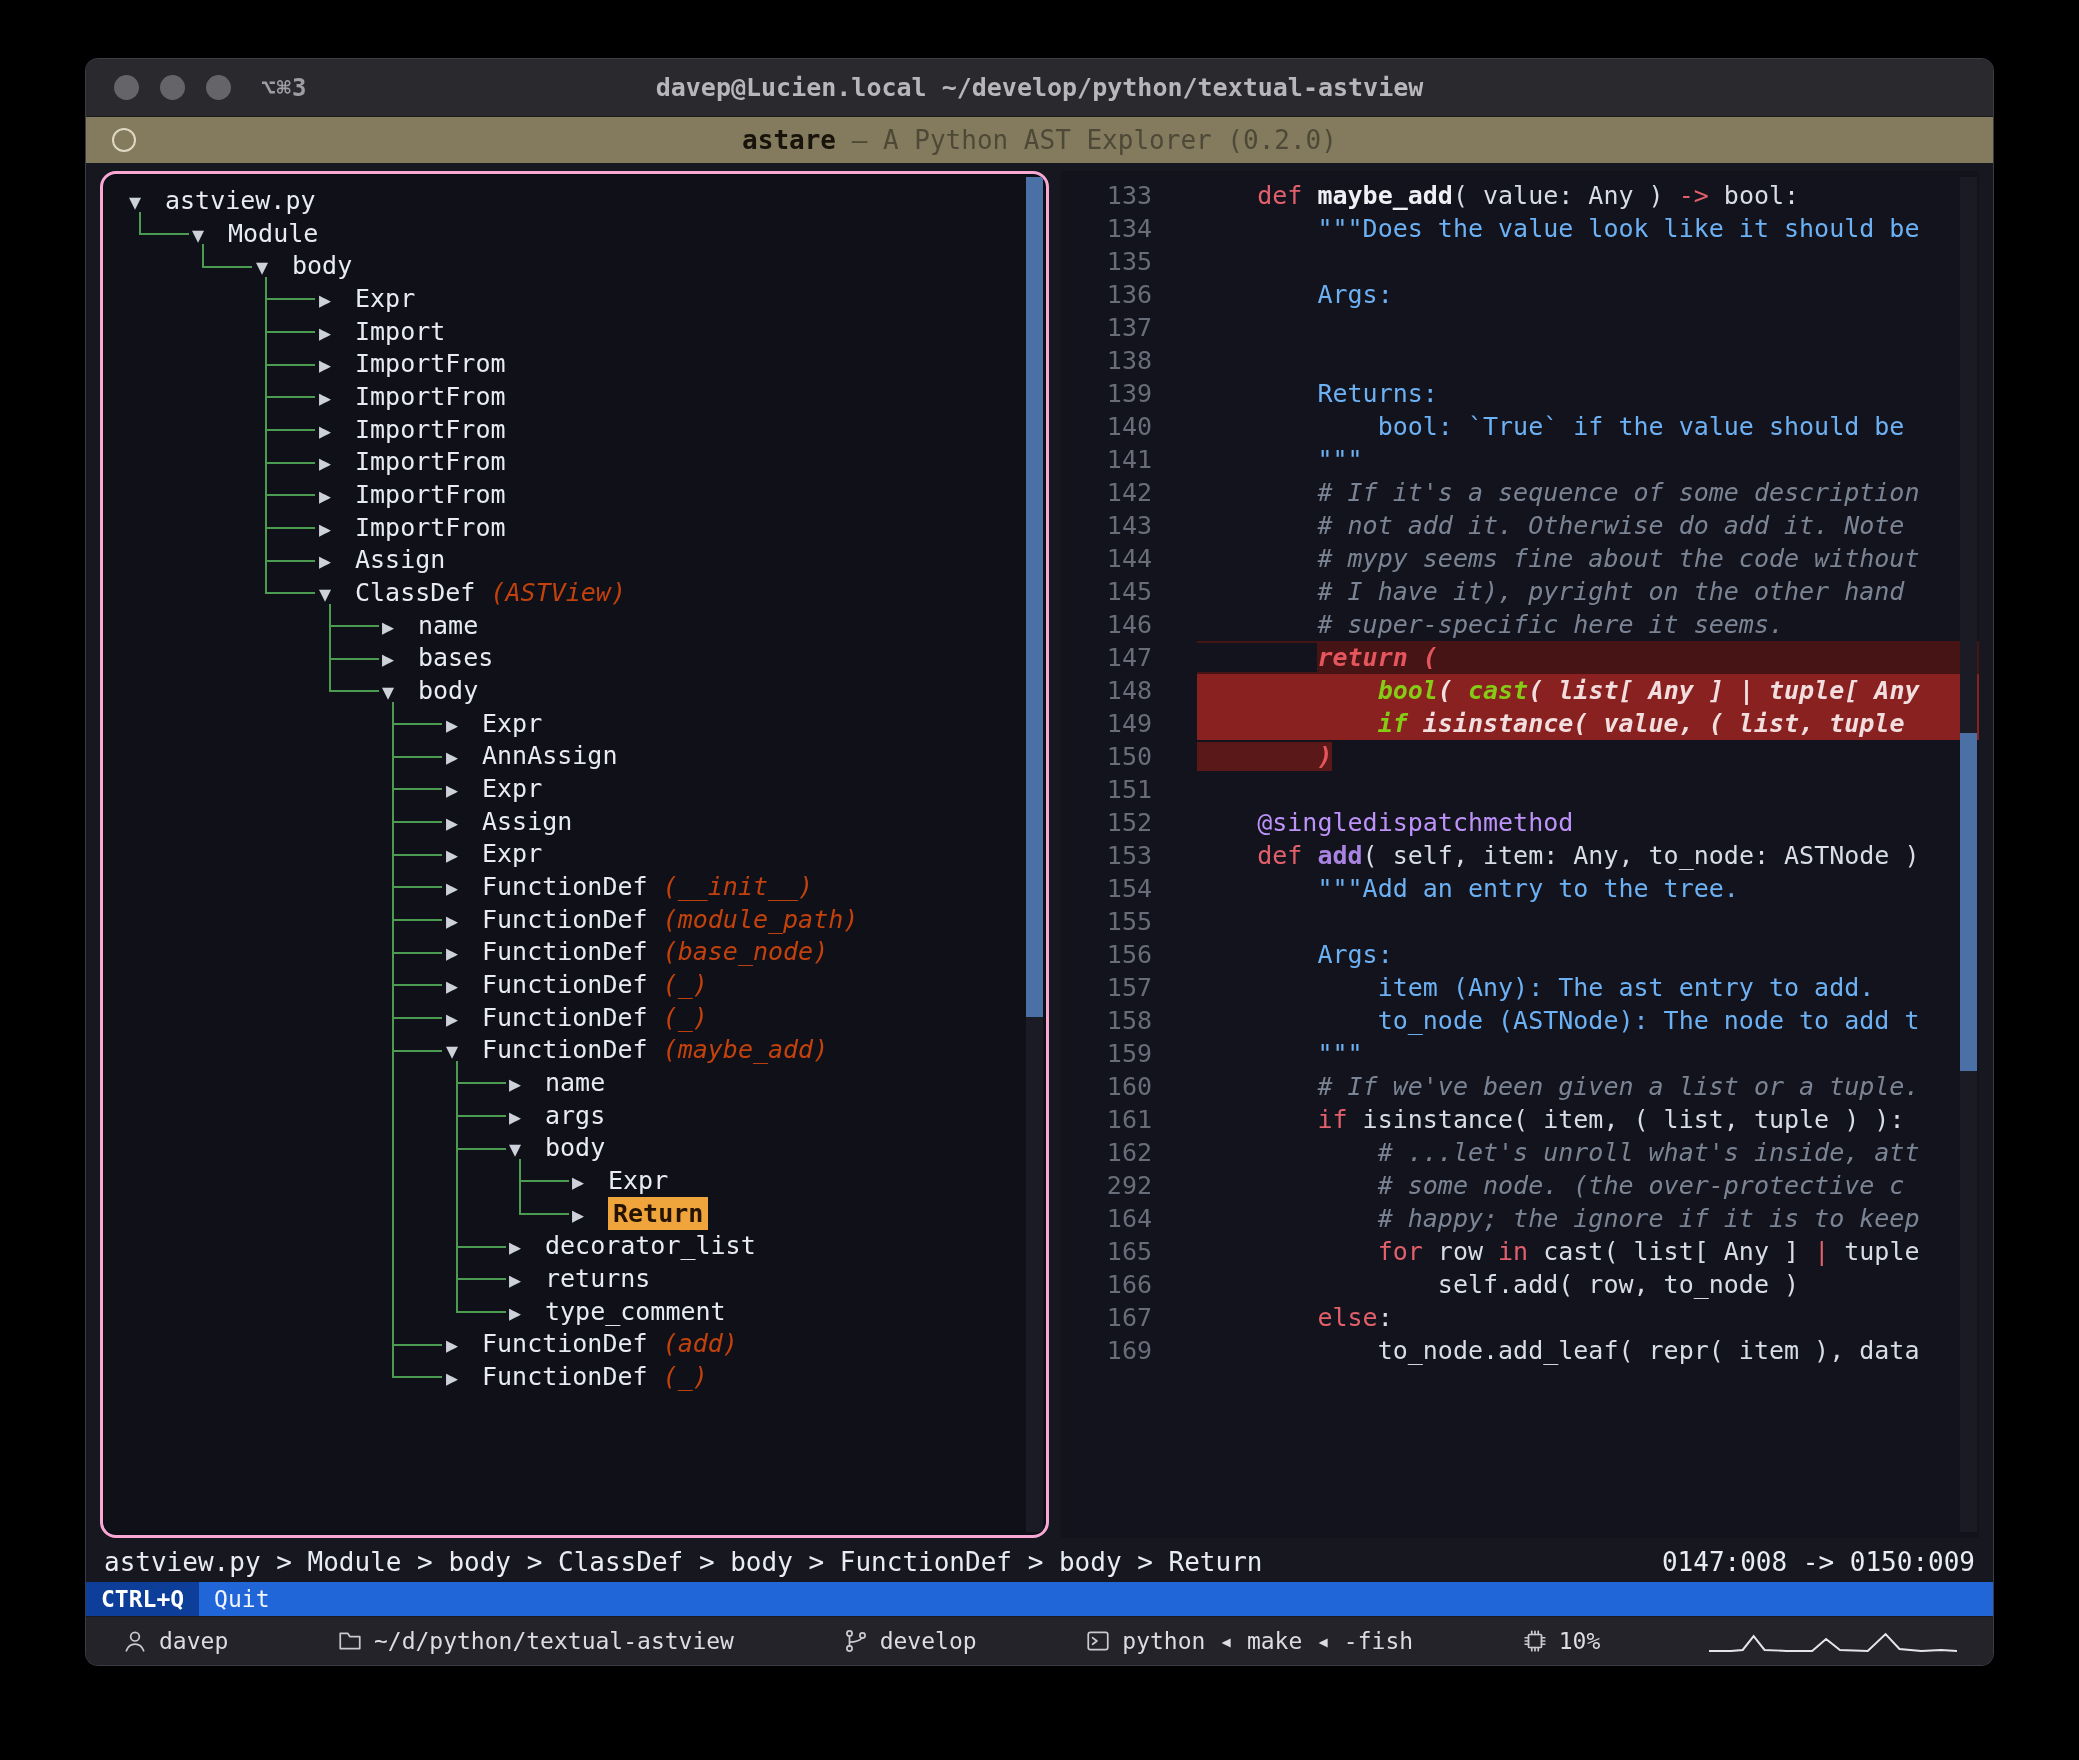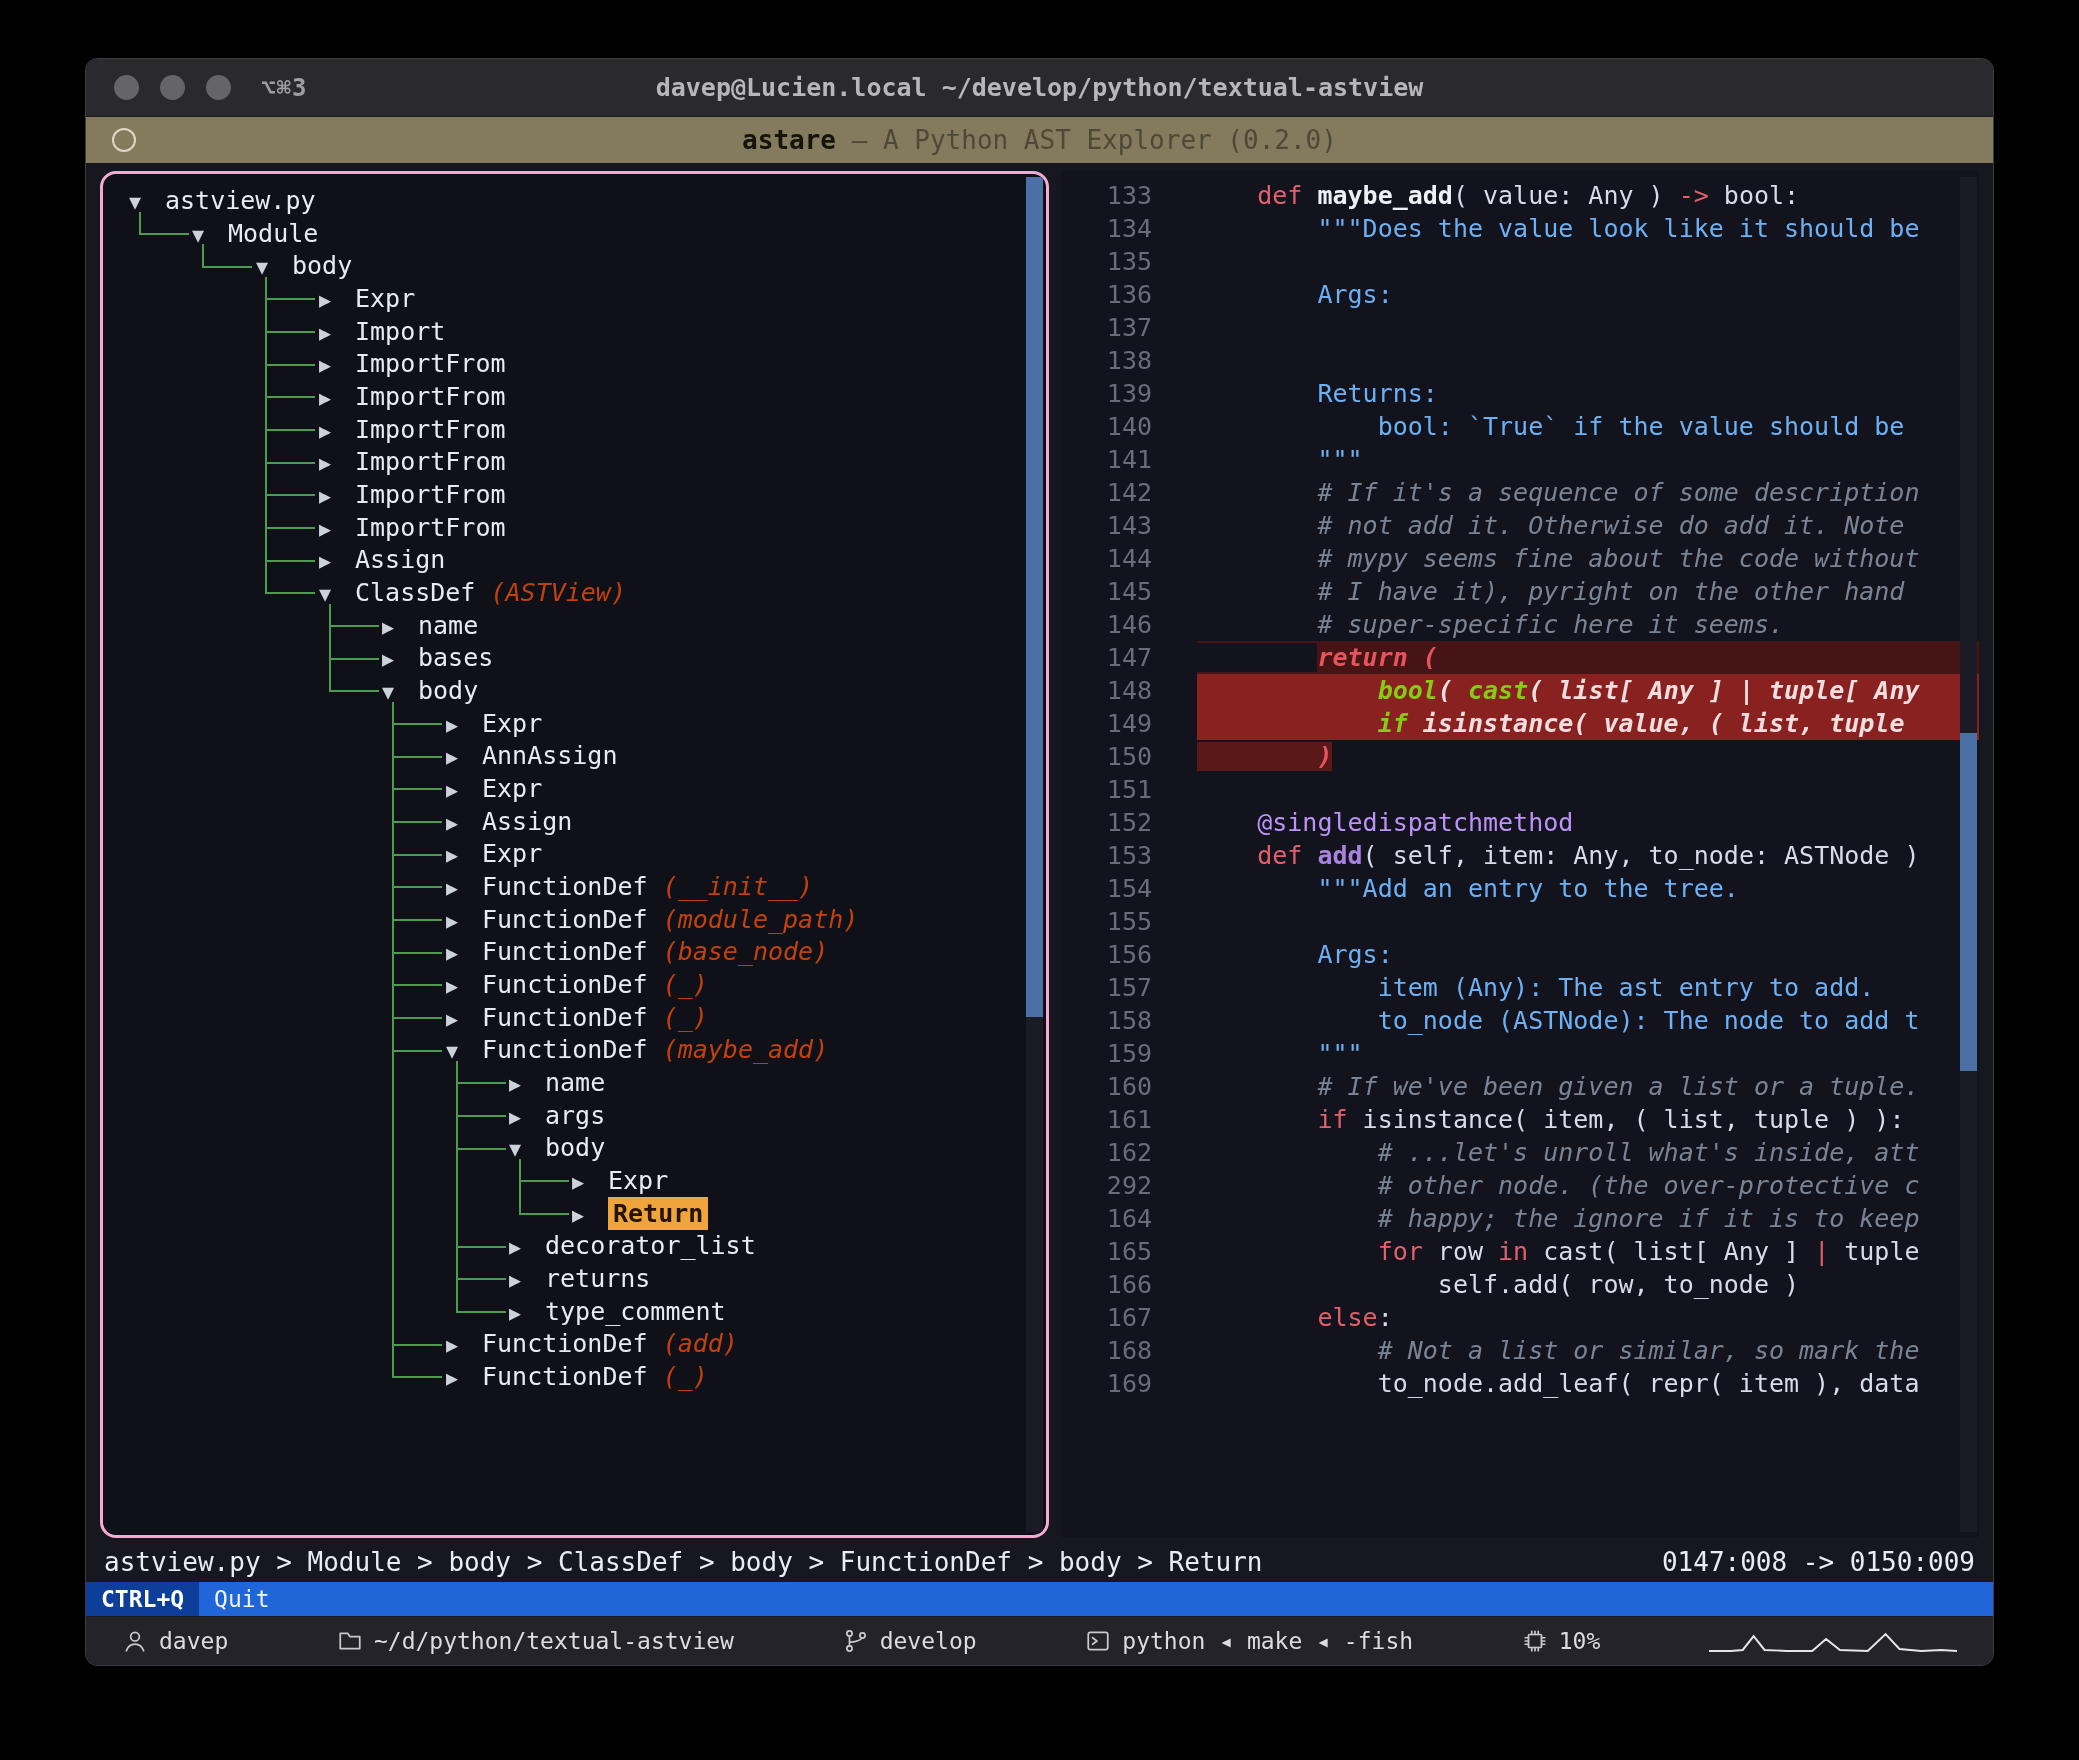--- a/index.html
+++ b/index.html
@@ -313,7 +313,7 @@
           </div>
           <div class="cline">
             <span class="cnum">292</span>
-            <span class="ccode"><span class="tk-t">            </span><span class="tk-c"># other node. (the over-protective c</span></span>
+            <span class="ccode"><span class="tk-t">            </span><span class="tk-c"># some node. (the over-protective c</span></span>
           </div>
           <div class="cline">
             <span class="cnum">164</span>

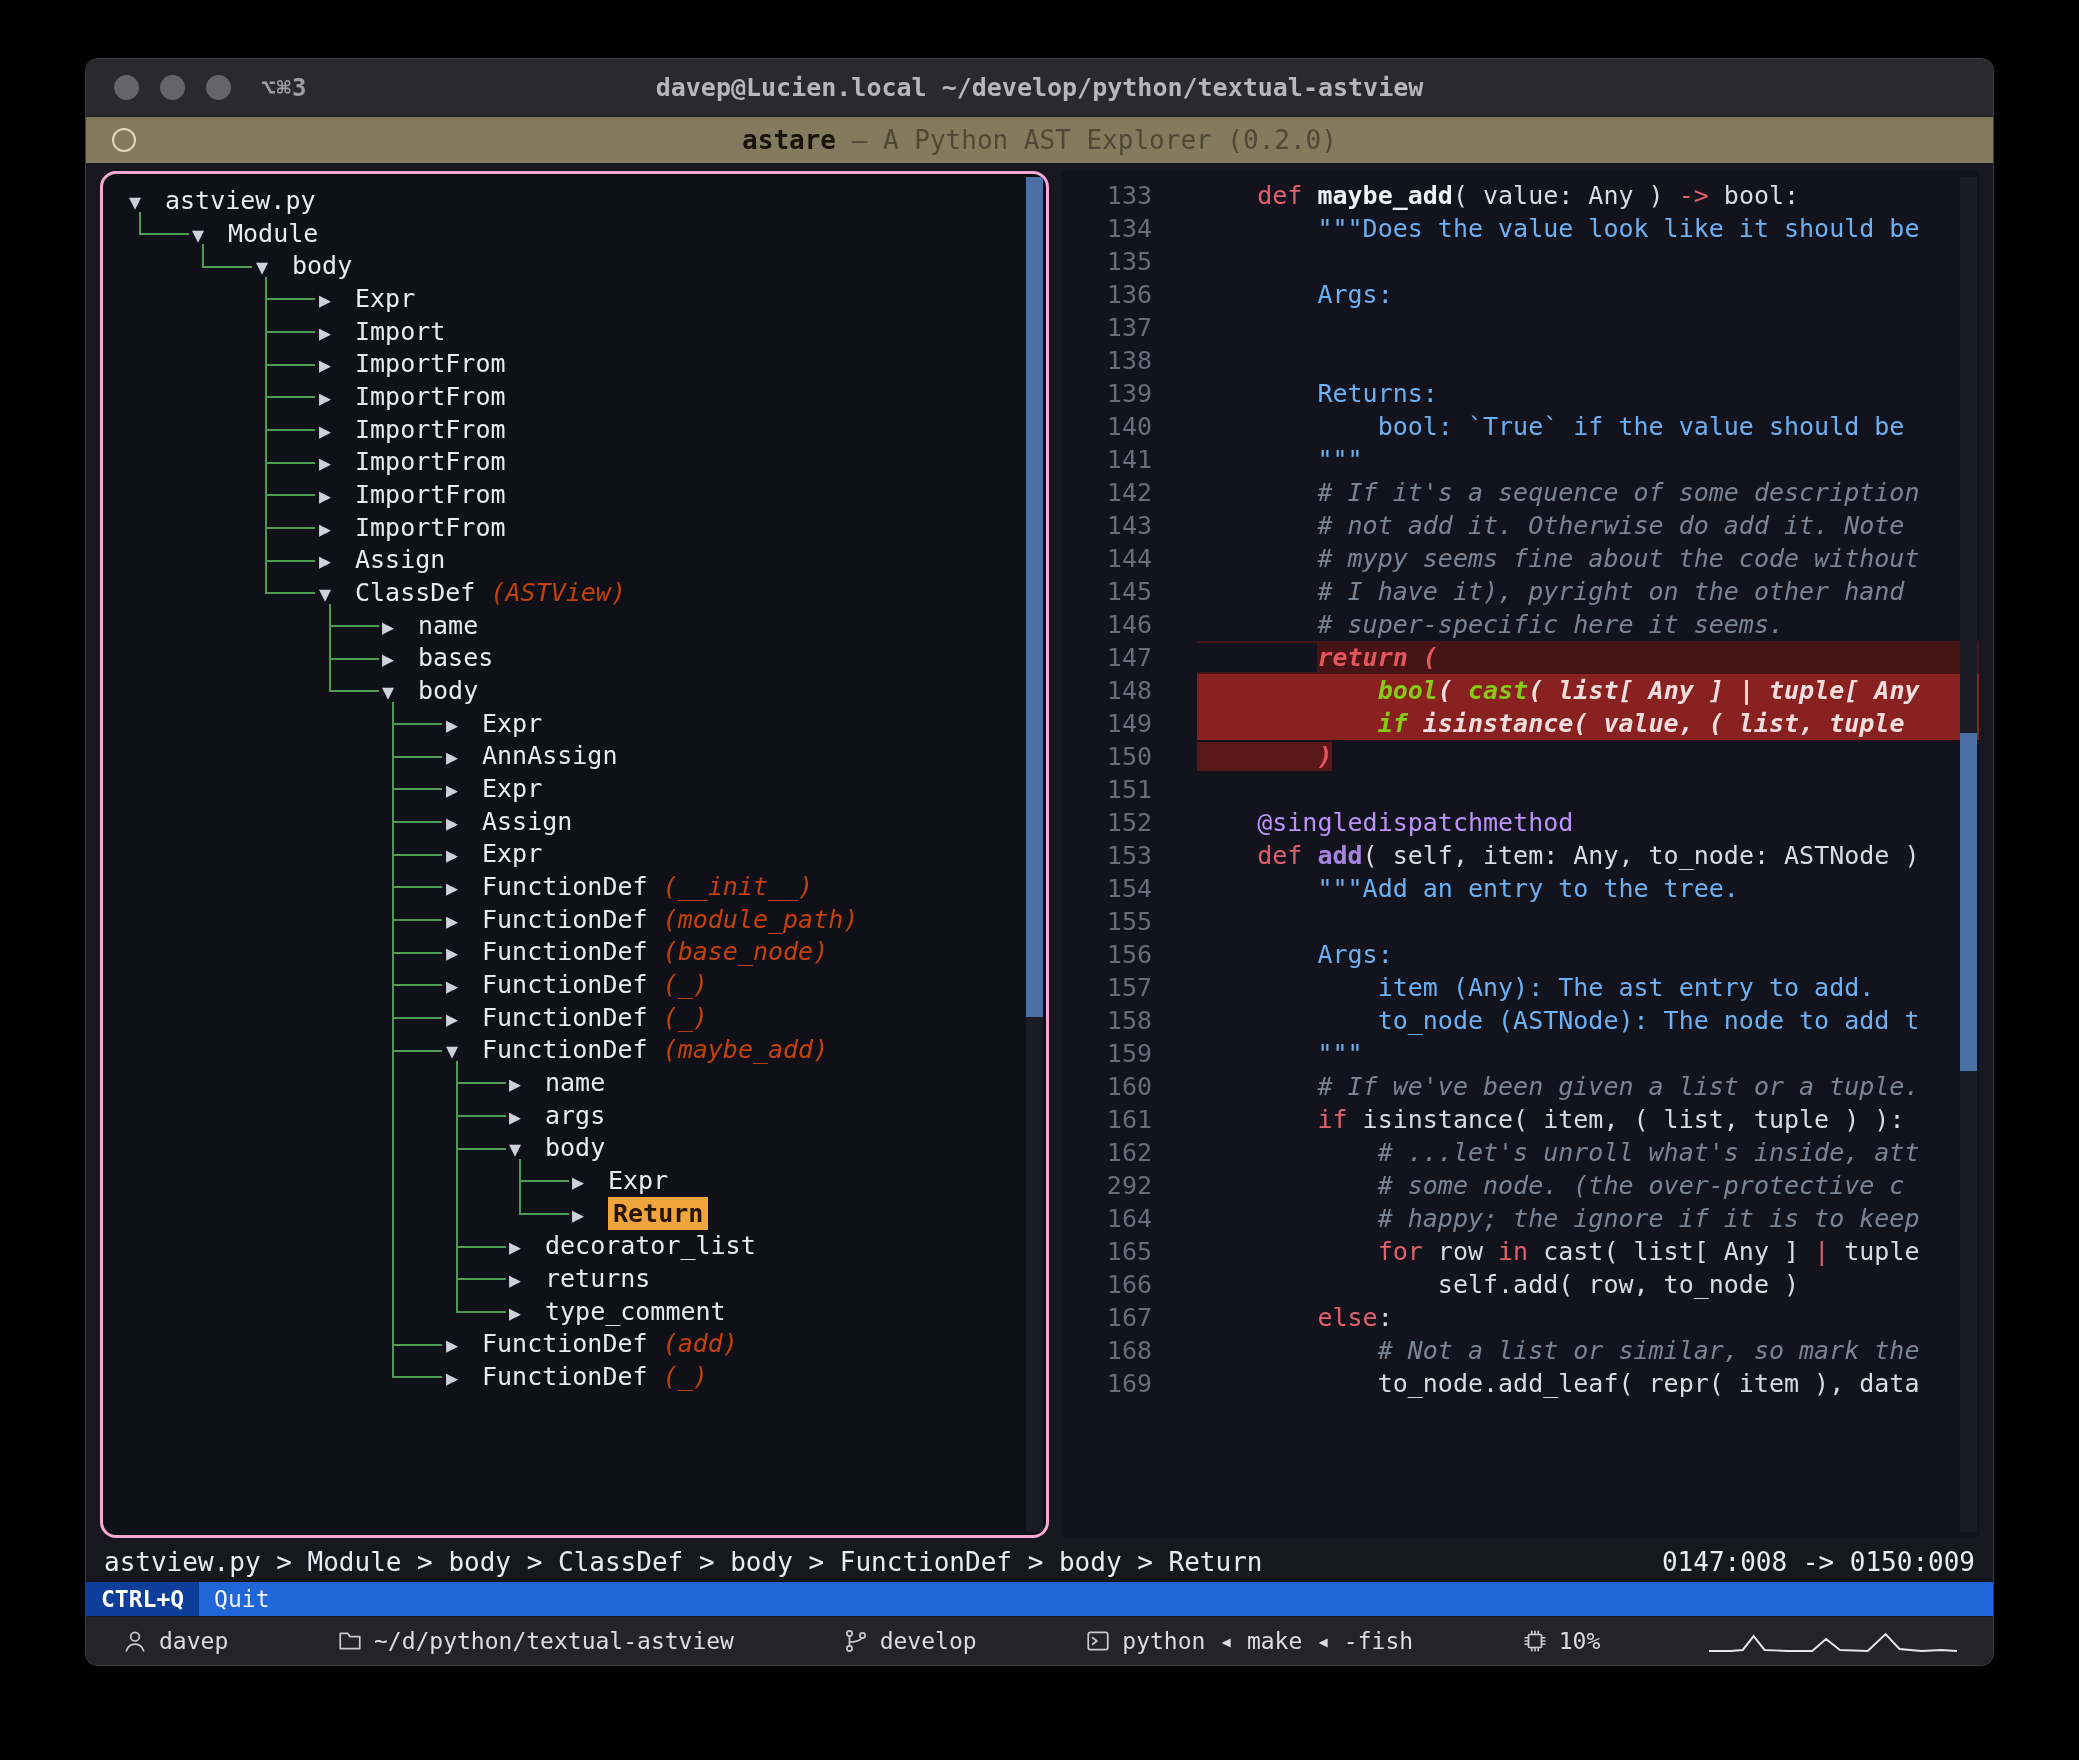--- a/index.html
+++ b/index.html
@@ -332,10 +332,6 @@
             <span class="ccode"><span class="tk-t">        </span><span class="tk-k">else</span><span class="tk-t">:</span></span>
           </div>
           <div class="cline">
-            <span class="cnum">168</span>
-            <span class="ccode"><span class="tk-t">            </span><span class="tk-c"># Not a list or similar, so mark the</span></span>
-          </div>
-          <div class="cline">
             <span class="cnum">169</span>
             <span class="ccode"><span class="tk-t">            </span><span class="tk-t">to_node.add_leaf( repr( item ), data</span></span>
           </div>

